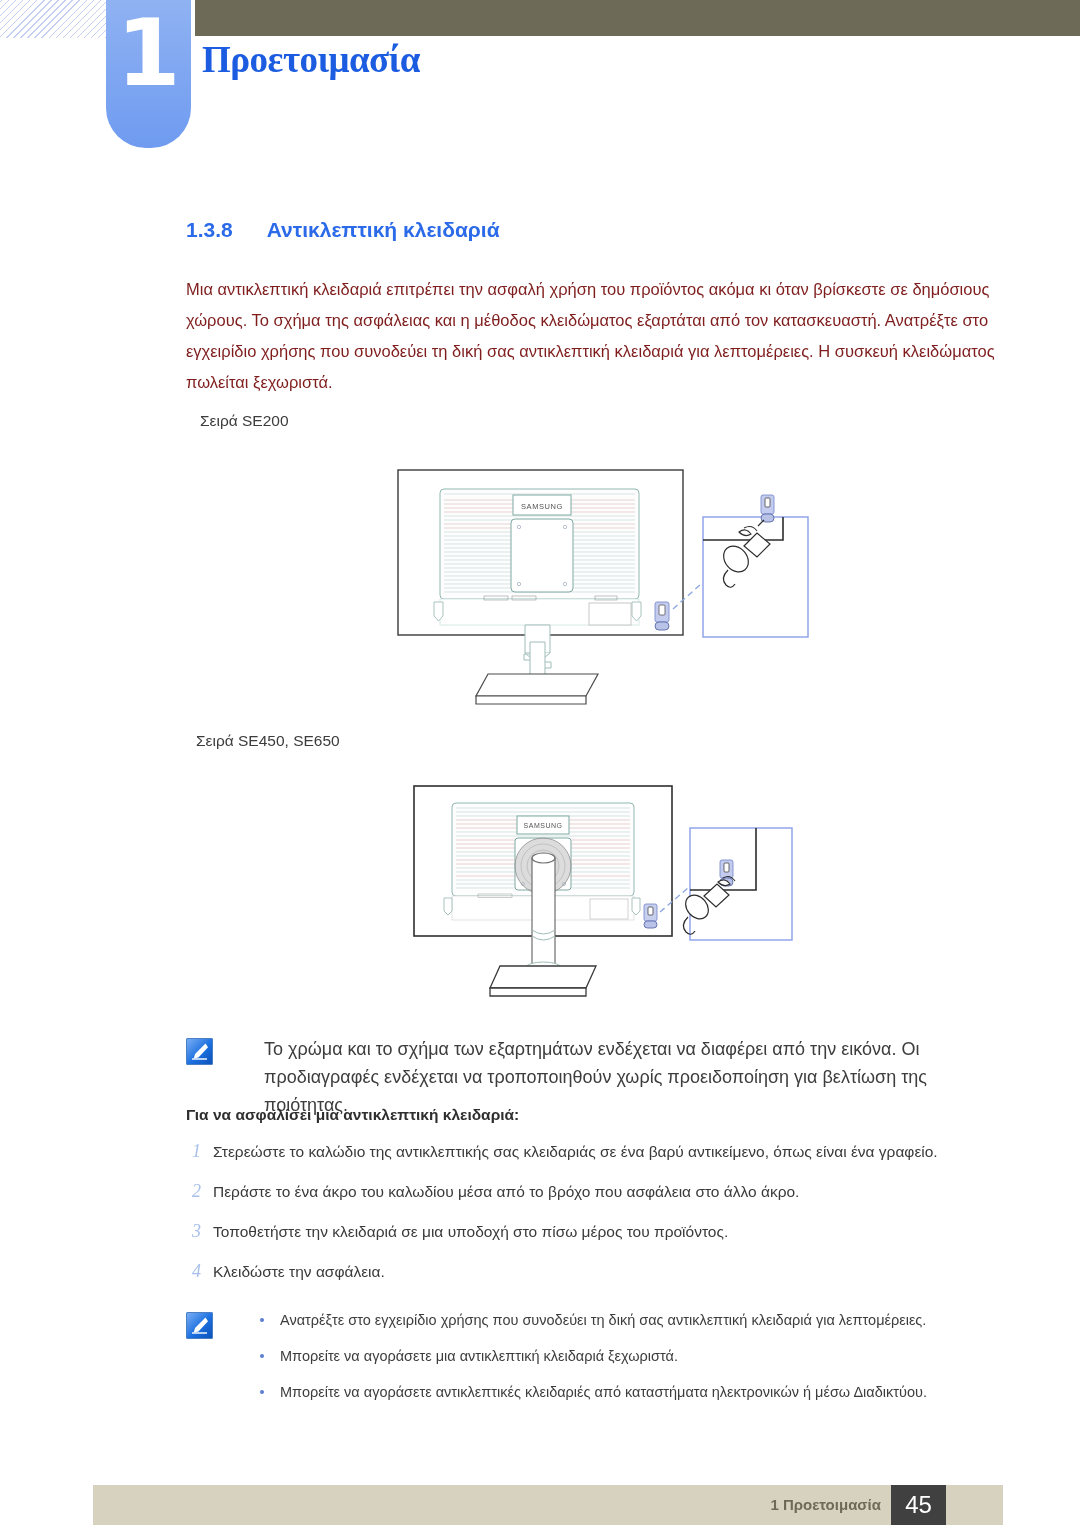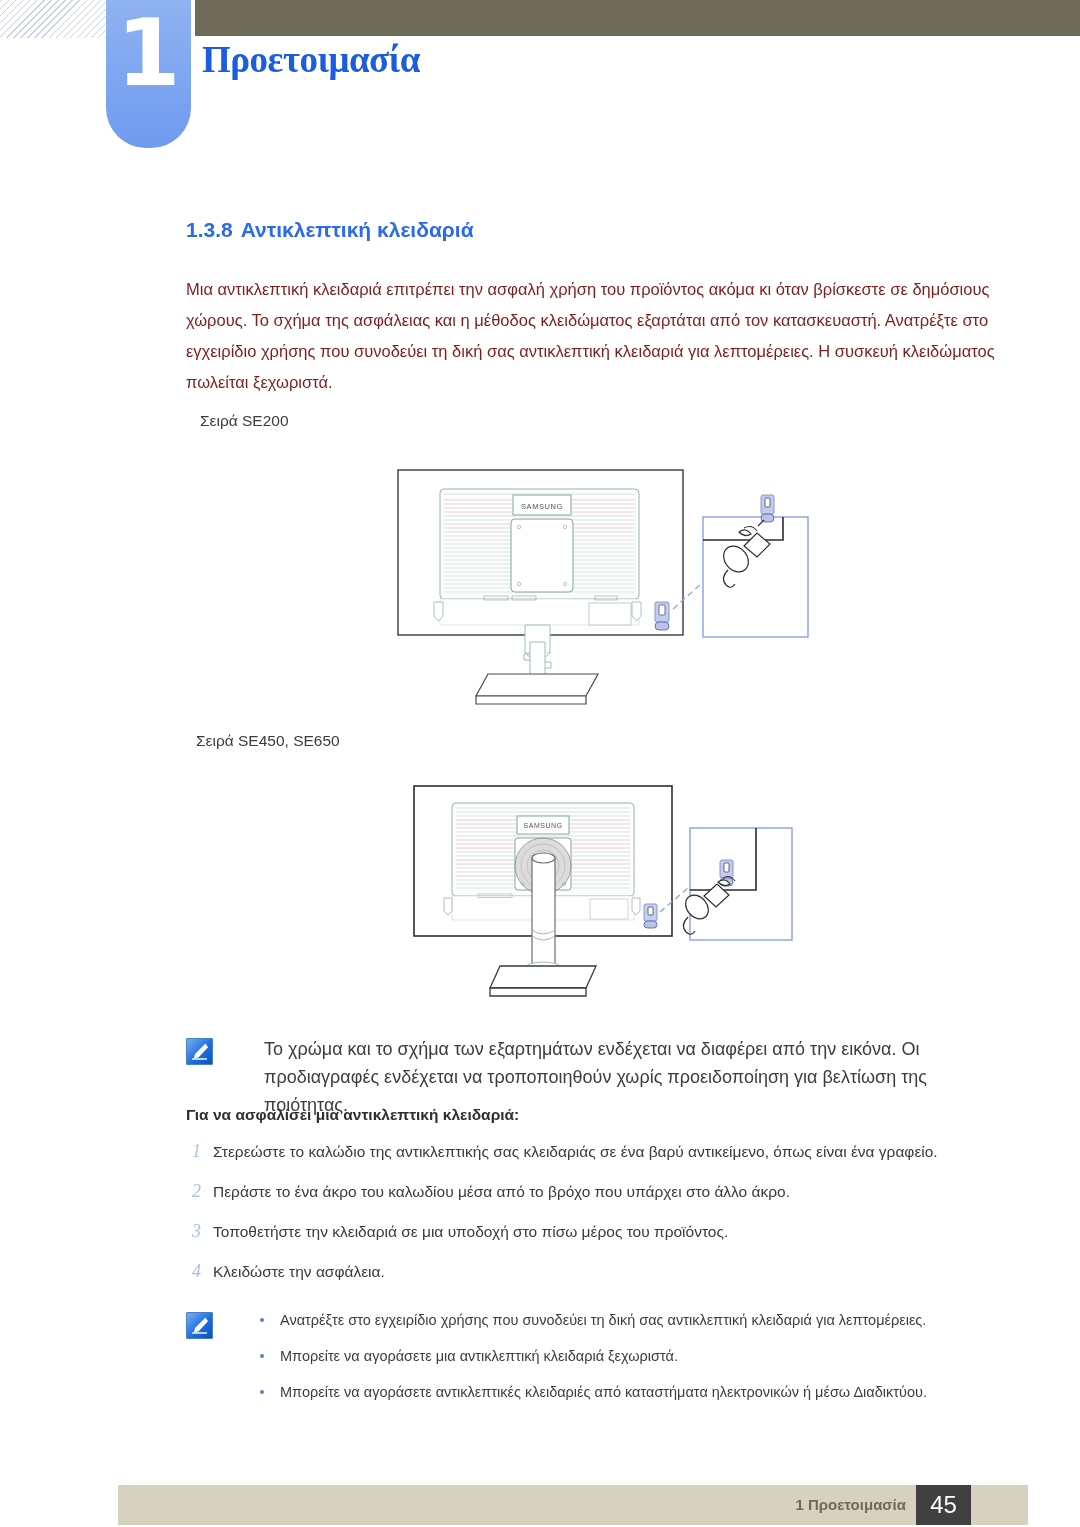--- a/index.html
+++ b/index.html
@@ -83,7 +83,7 @@
     color: #2b6ae8;
     white-space: nowrap;
   }
-  .section-heading .num { margin-right: 8px; }
+  .section-heading .num { margin-right: 34px; }
 
   
   .body-para {

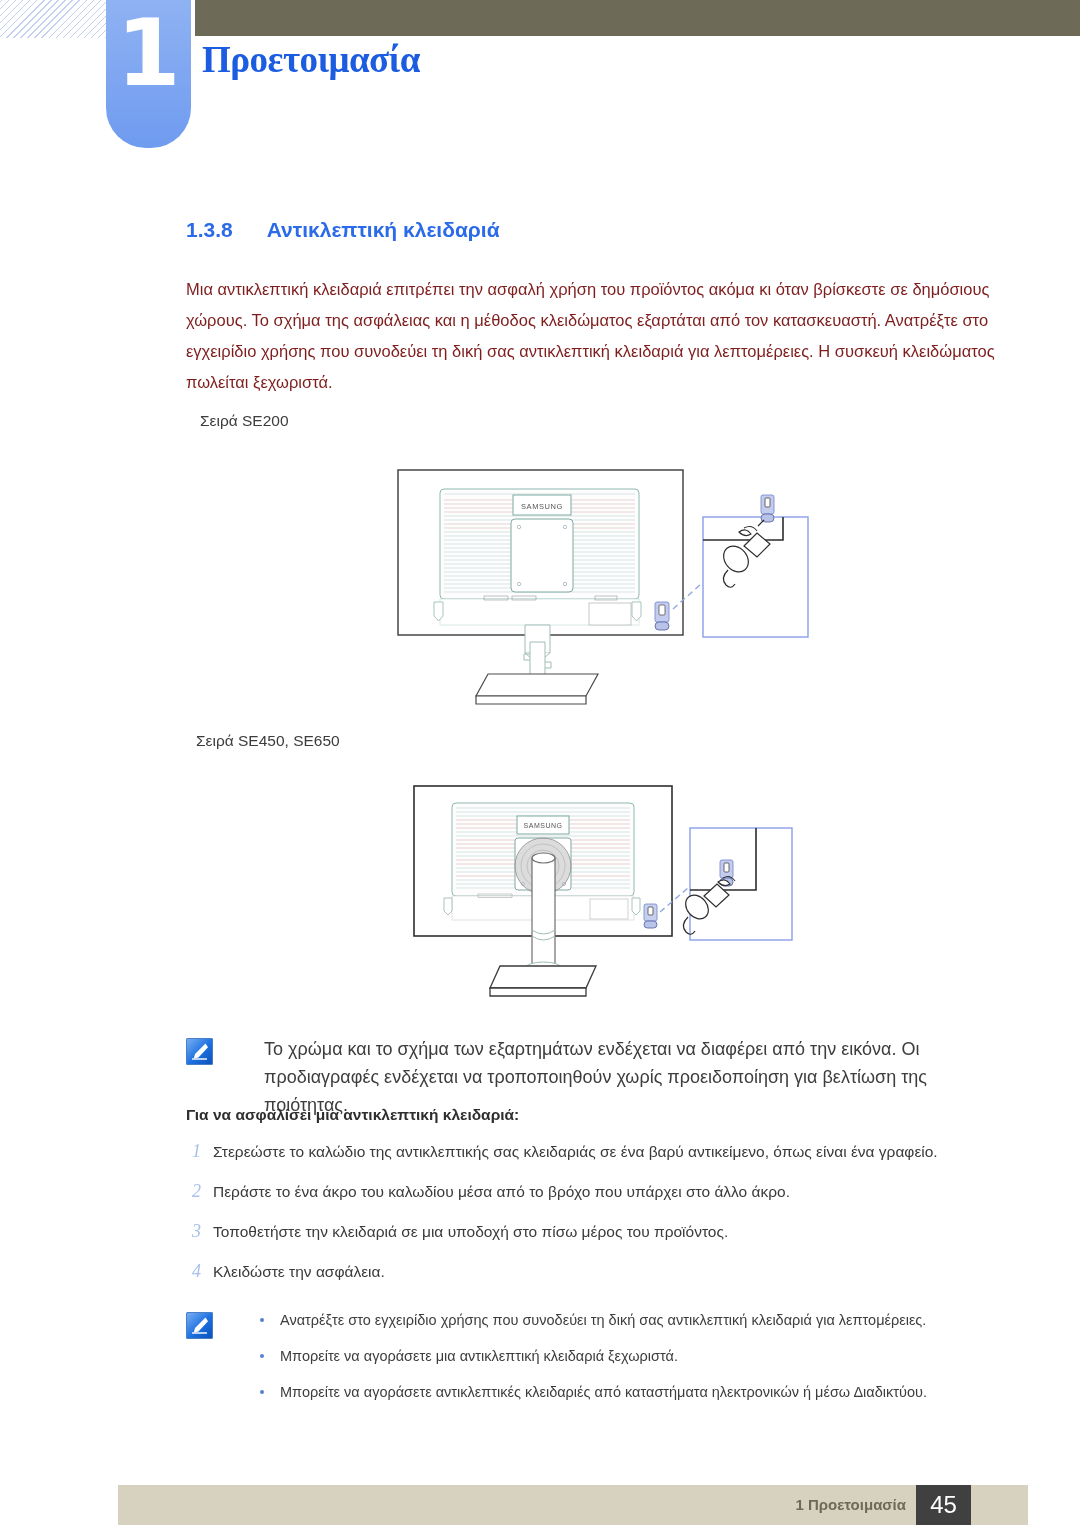--- a/index.html
+++ b/index.html
@@ -460,7 +460,7 @@
   </div>
   <div class="step">
     <div class="step-num">2</div>
-    <div class="step-text">Περάστε το ένα άκρο του καλωδίου μέσα από το βρόχο που υπάρχει στο άλλο άκρο.</div>
+    <div class="step-text">Περάστε το ένα άκρο του καλωδίου μέσα από το βρόχο που ασφάλεια στο άλλο άκρο.</div>
   </div>
   <div class="step">
     <div class="step-num">3</div>

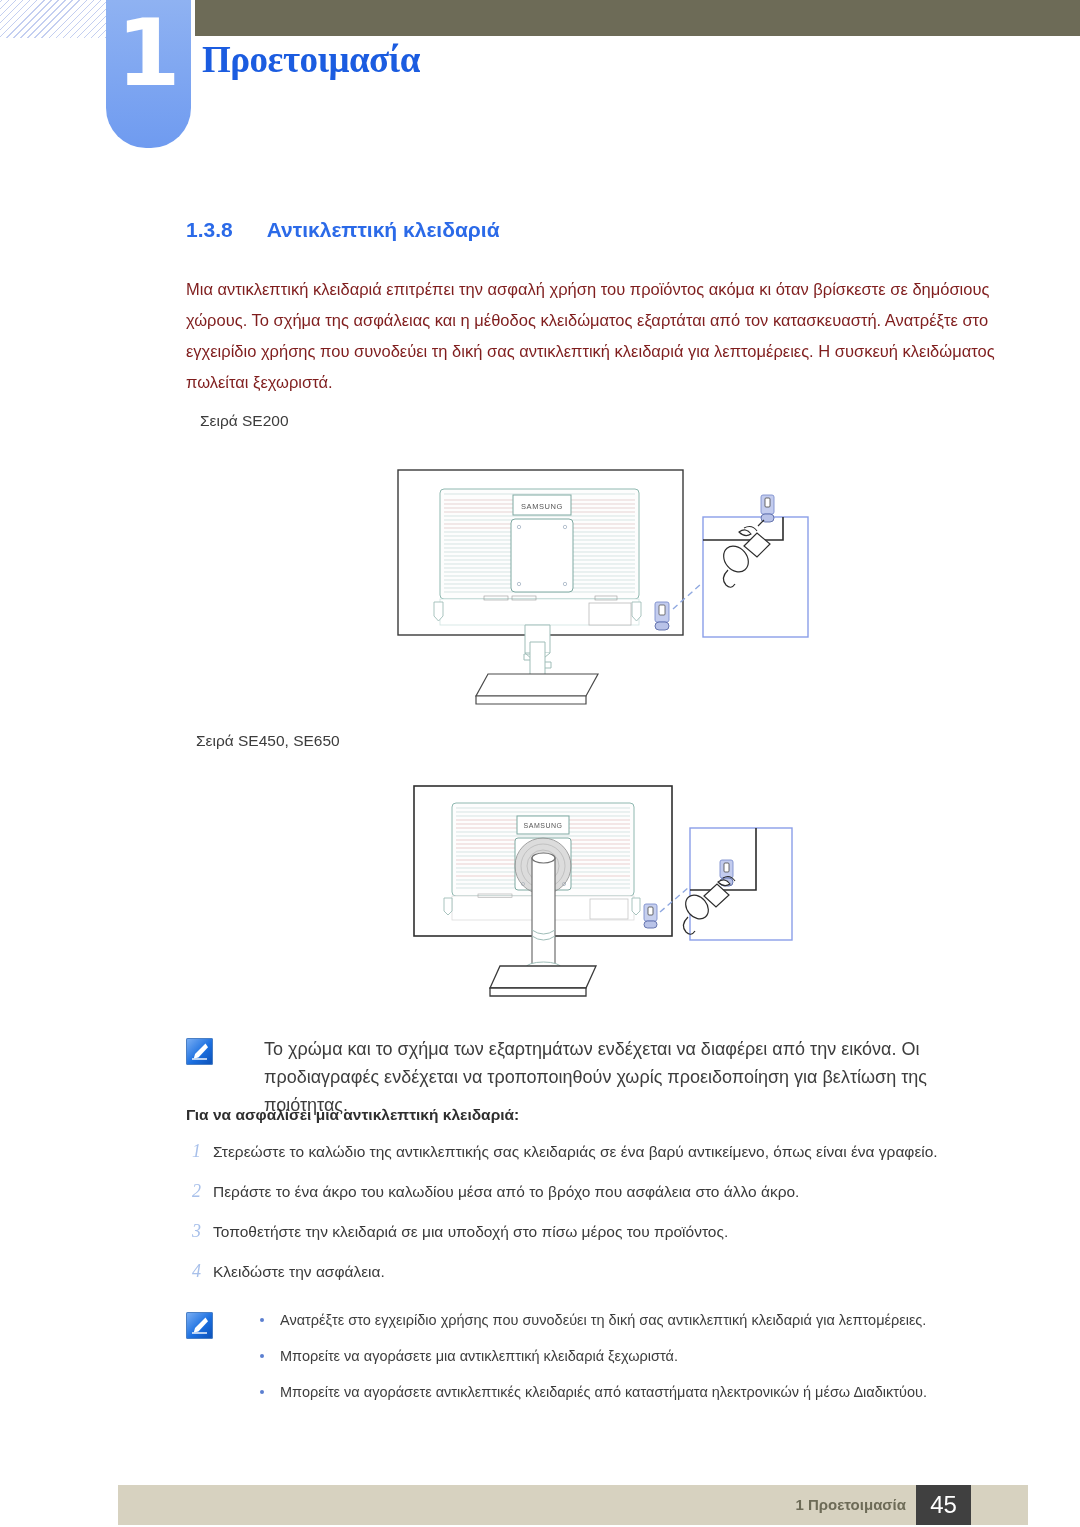--- a/index.html
+++ b/index.html
@@ -203,7 +203,7 @@
   
   .footer {
     position: absolute;
-    left: 118px; top: 1485px;
+    left: 93px; top: 1485px;
     width: 910px;
     height: 40px;
     background: #d7d2c0;

